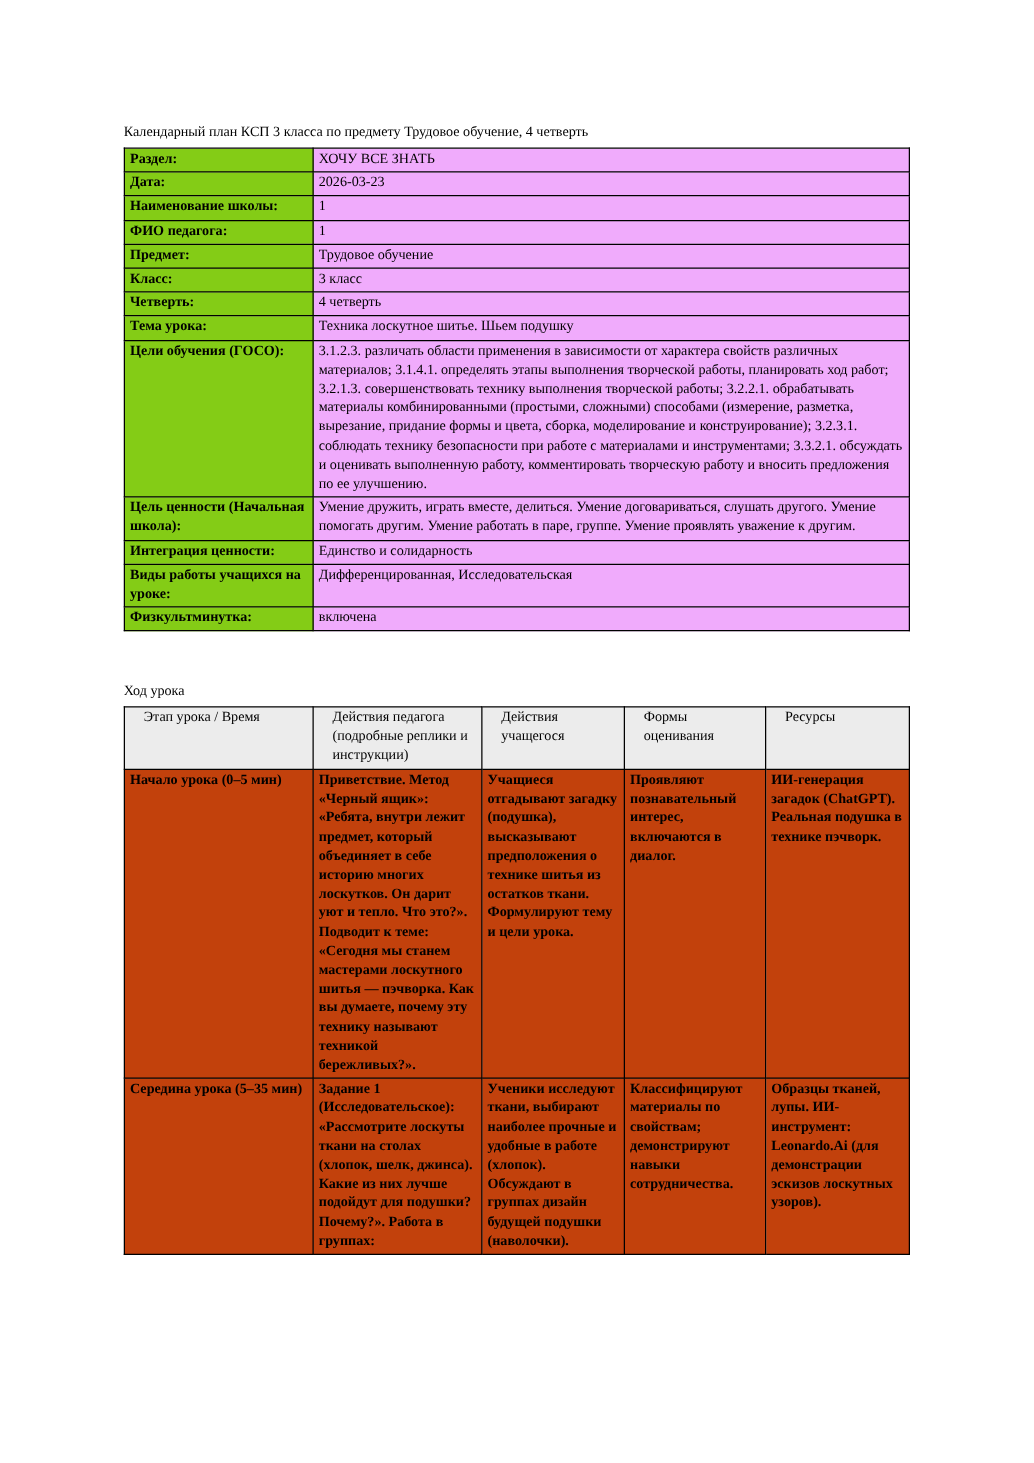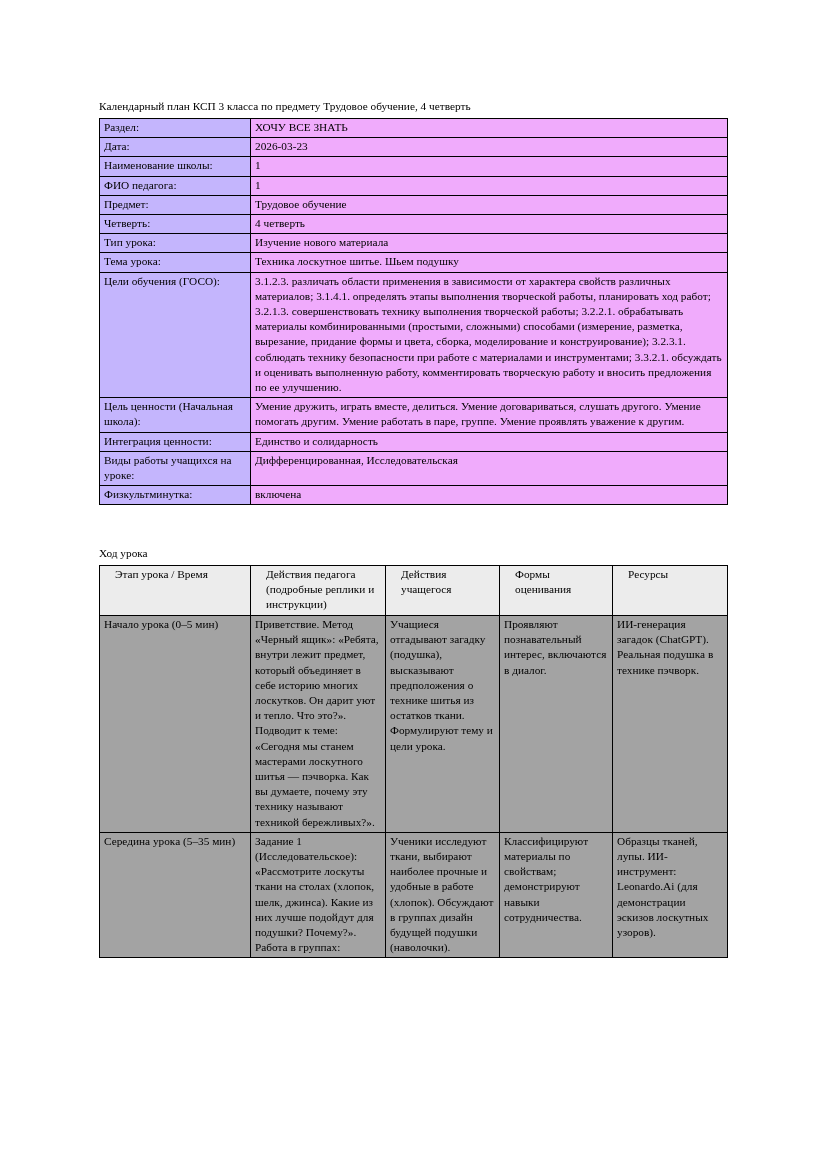--- a/index.html
+++ b/index.html
@@ -68,7 +68,8 @@
     hyphens: none;
   }
   td.label {
-    background: #c4b5fd;
+    background: #84cc16;
+    font-weight: bold;
   }
   td.value {
     background: #f0abfc;

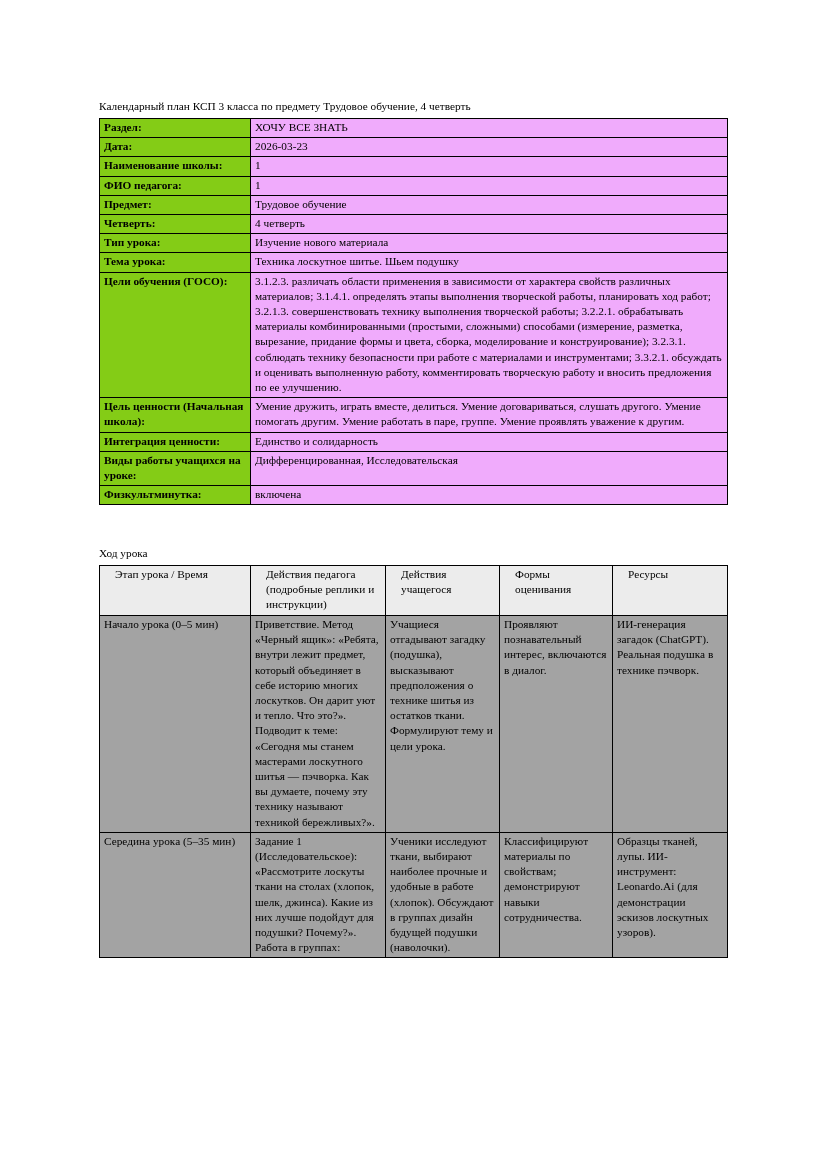--- a/index.html
+++ b/index.html
@@ -123,6 +123,10 @@
         <td class="value">Трудовое обучение</td>
       </tr>
       <tr>
+        <td class="label">Класс:</td>
+        <td class="value">3 класс</td>
+      </tr>
+      <tr>
         <td class="label">Четверть:</td>
         <td class="value">4 четверть</td>
       </tr>

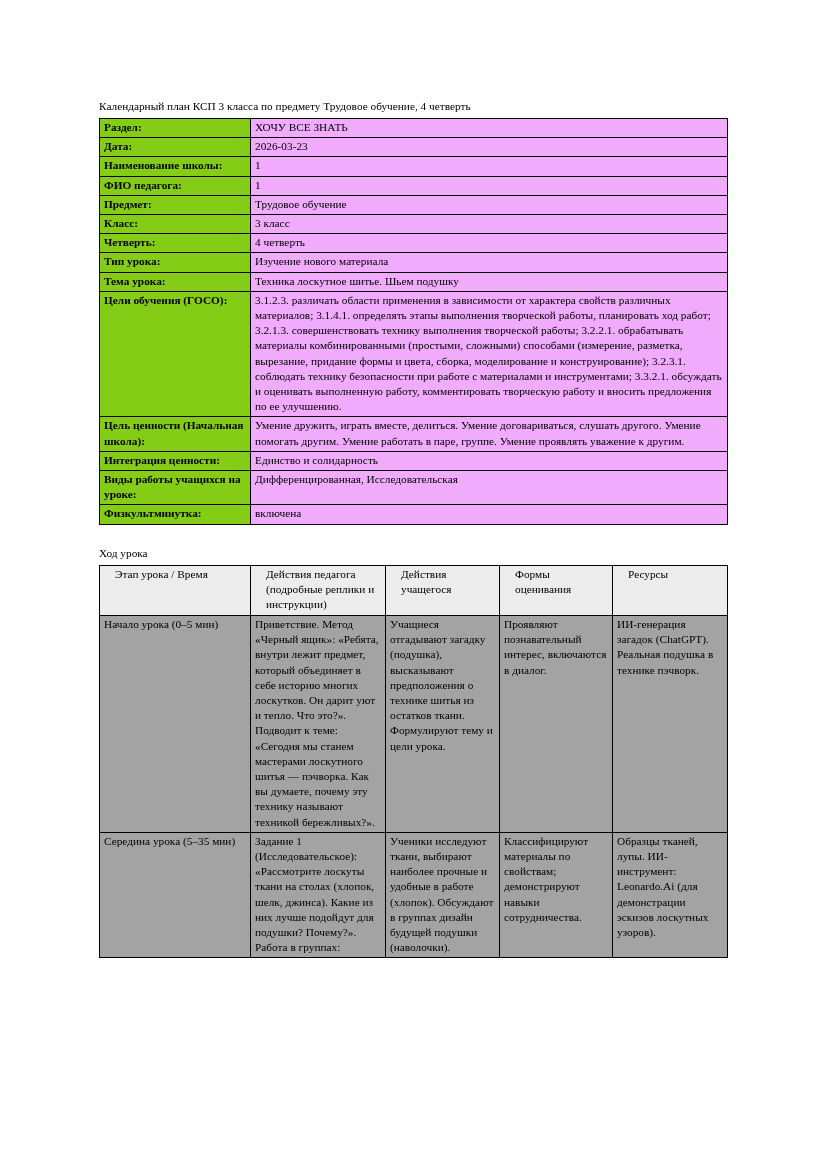--- a/index.html
+++ b/index.html
@@ -131,10 +131,6 @@
         <td class="value">4 четверть</td>
       </tr>
       <tr>
-        <td class="label">Тип урока:</td>
-        <td class="value">Изучение нового материала</td>
-      </tr>
-      <tr>
         <td class="label">Тема урока:</td>
         <td class="value">Техника лоскутное шитье. Шьем подушку</td>
       </tr>

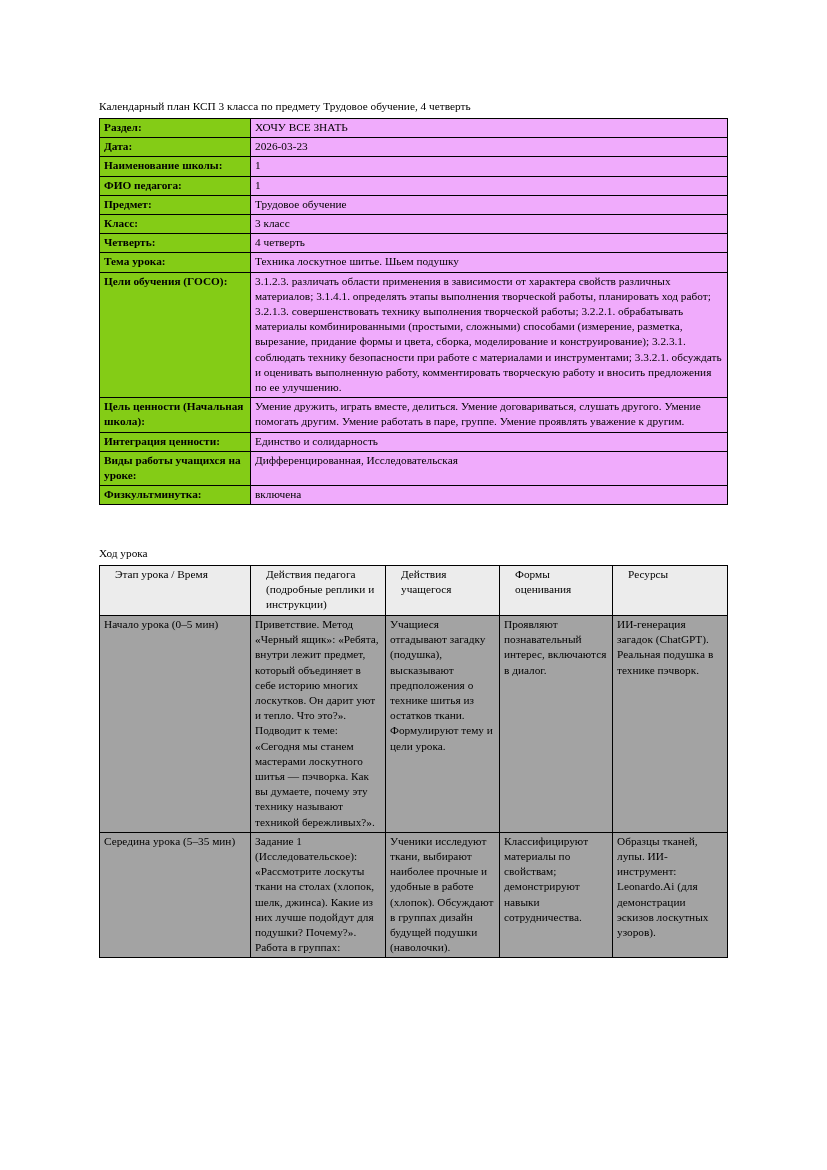--- a/index.html
+++ b/index.html
@@ -78,7 +78,8 @@
     background: #ececec;
   }
   table.flow td {
-    background: #a3a3a3;
+    background: #c2410c;
+    font-weight: bold;
   }
   .c-label { width: 151px; }
   .c-value { width: 477px; }

